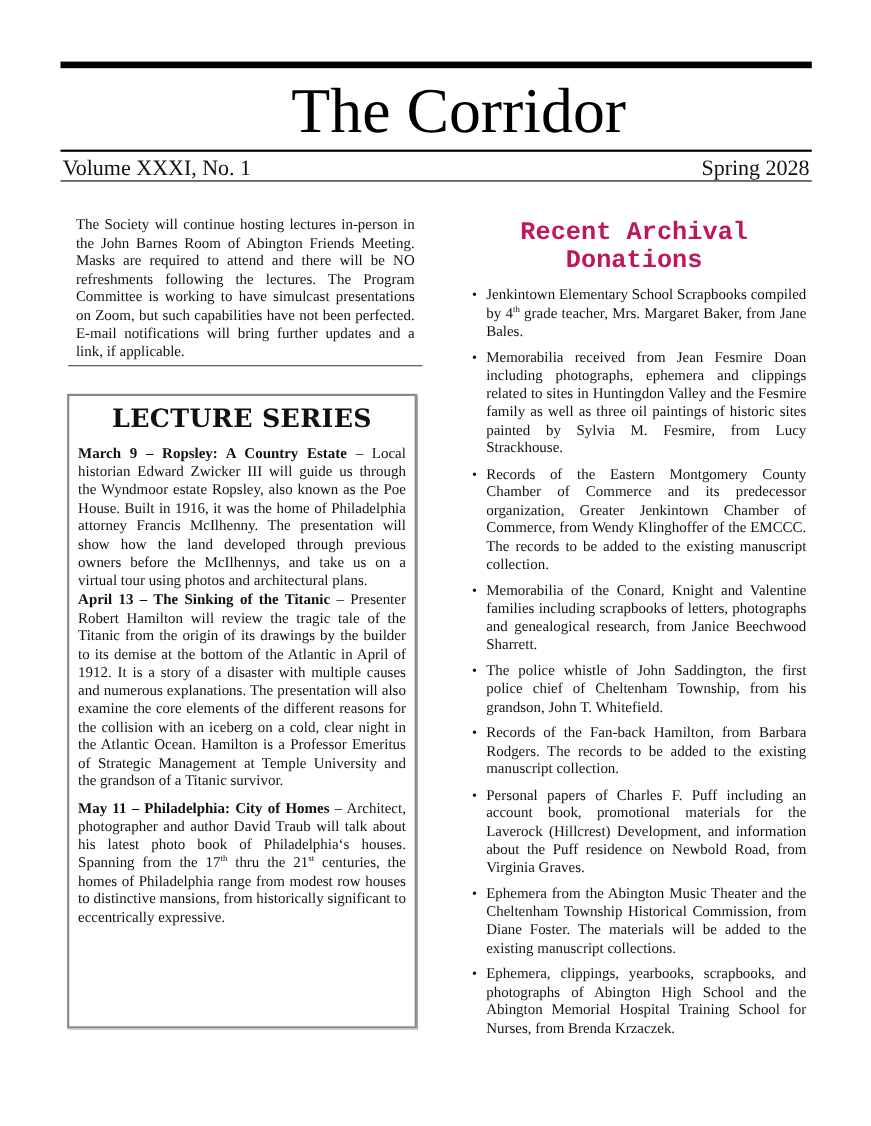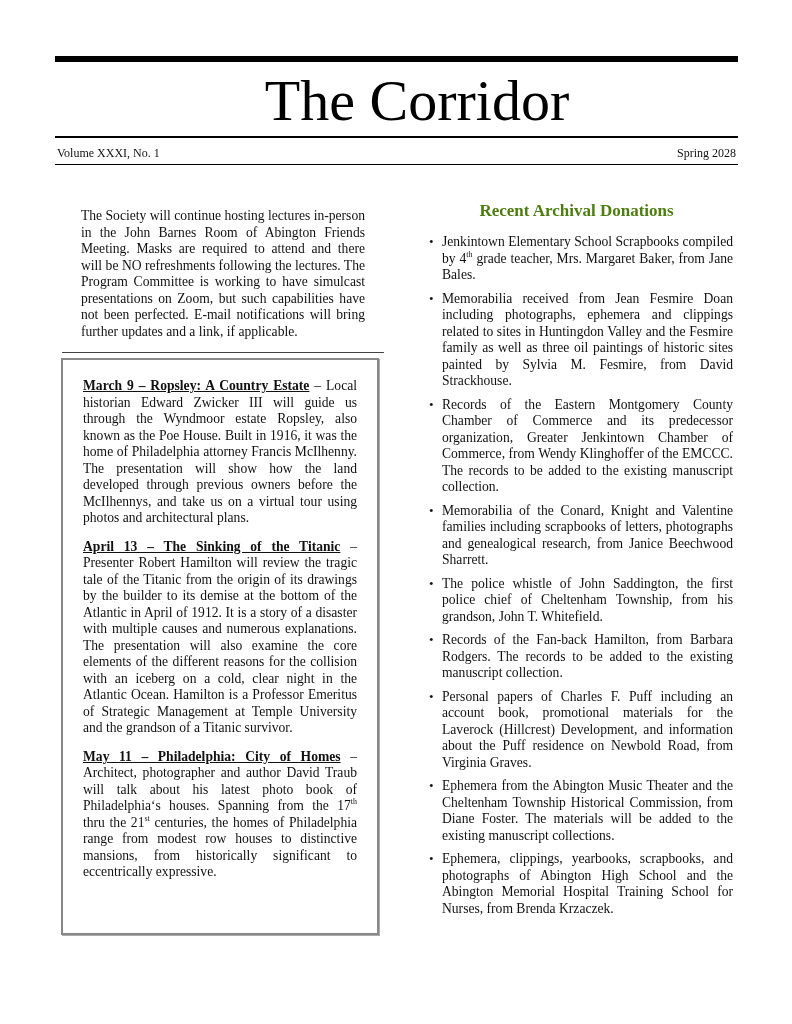--- a/index.html
+++ b/index.html
@@ -7,7 +7,7 @@
   .top-rule { position: absolute; left: 55px; top: 56px; width: 683px; height: 6px; background: #000; }
   .masthead-title { position: absolute; left: 0; top: 66px; width: 792px; text-align: center; font-size: 58px; line-height: 70px; font-family: "Liberation Serif", serif; color: #000; padding-left: 21px; }
   .rule-1 { position: absolute; left: 55px; top: 136px; width: 683px; height: 2px; background: #000; }
-  .infobar { position: absolute; left: 57px; top: 144px; width: 679px; font-size: 12px; line-height: 18px; display: flex; justify-content: space-between; }
+  .infobar { position: absolute; left: 57px; top: 144px; width: 679px; font-size: 20px; line-height: 18px; display: flex; justify-content: space-between; }
   .rule-2 { position: absolute; left: 55px; top: 164px; width: 683px; height: 1px; background: #000; }
 
   .left-col { position: absolute; left: 69px; top: 196px; width: 308px; }

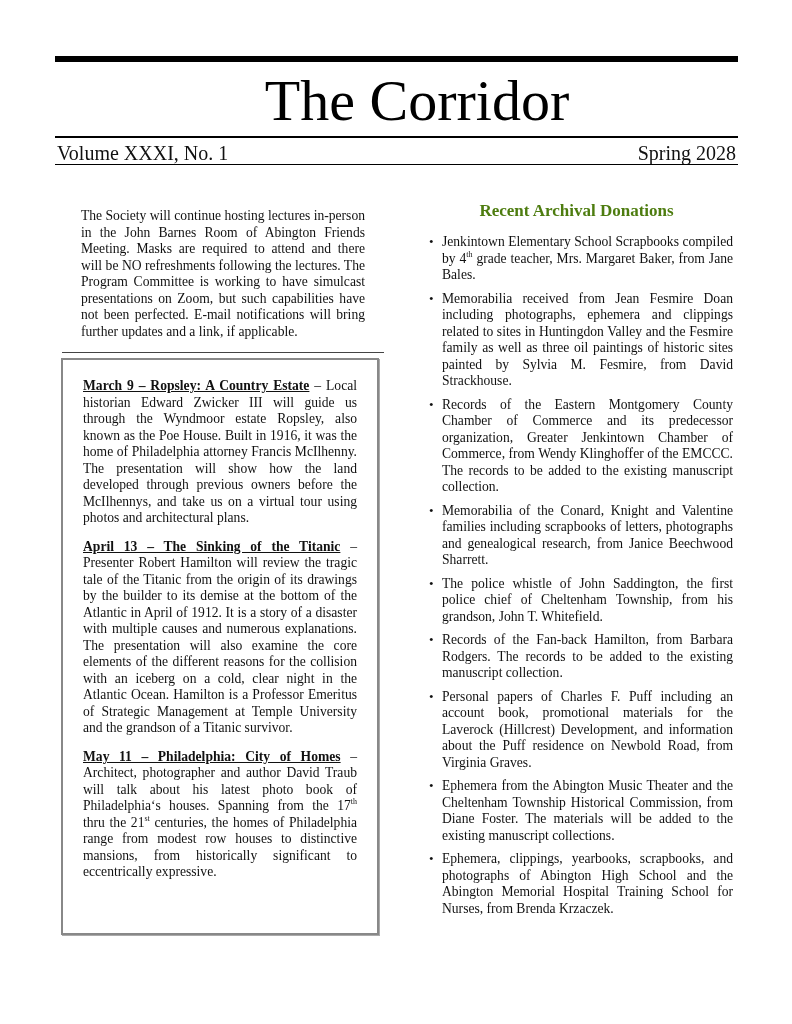--- a/index.html
+++ b/index.html
@@ -12,7 +12,7 @@
 
   .left-col { position: absolute; left: 69px; top: 196px; width: 308px; }
   .art-title { font-family: "DejaVu Serif", serif; font-weight: bold; font-size: 15.5px; text-align: center; margin: 0 0 6px 0; line-height: 20px; }
-  .para { font-size: 13.6px; line-height: 16.5px; text-align: justify; margin: 12px; }
+  .para { font-size: 13.6px; line-height: 16.5px; text-align: justify; margin: 0; }
   .art-end-rule { height: 1px; background: #444; margin: 4px -7px 0 -7px; }
 
   .lecture-box { position: absolute; left: 61px; top: 358px; width: 318px; height: 577px; border: 2px solid #888; box-shadow: 1px 1px 0 #aaa; box-sizing: border-box; padding: 6px 8px 0 8px; }

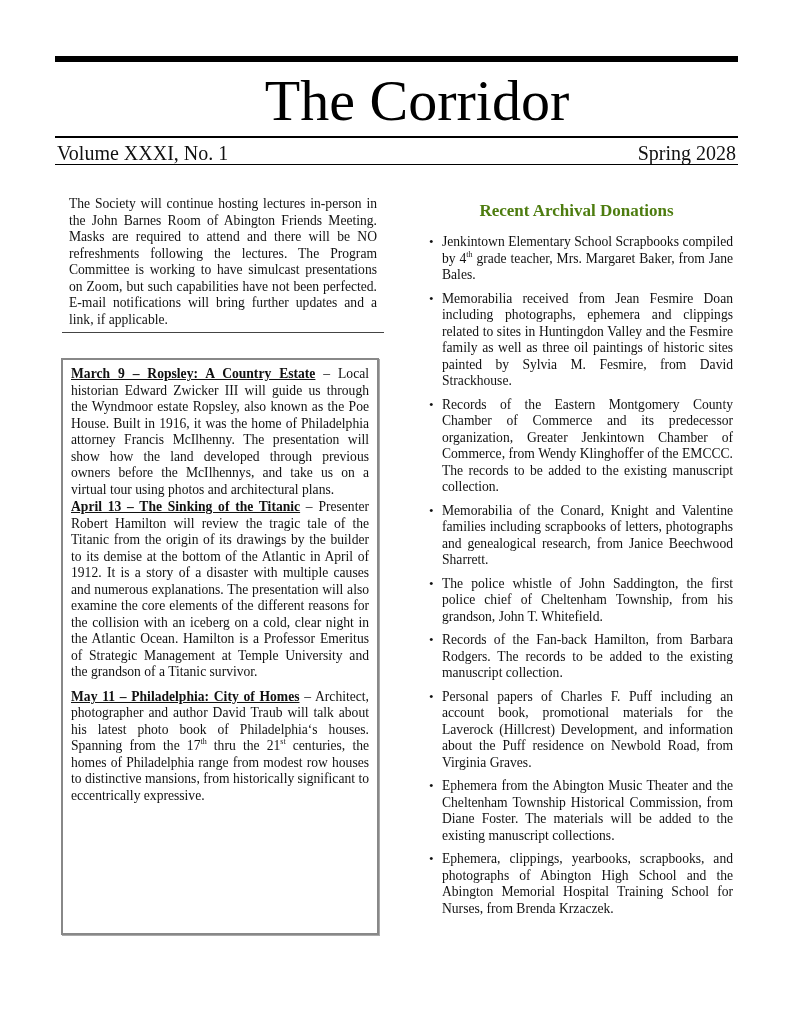--- a/index.html
+++ b/index.html
@@ -22,7 +22,7 @@
   .lec-head { font-weight: bold; text-decoration: underline; }
 
   .right-col { position: absolute; left: 420px; top: 198px; width: 313px; }
-  .right-title { font-family: Liberation Serif, serif; font-size: 17px; text-align: center; margin: 0 0 10px 0; line-height: 26px; color: #4d7c0f; }
+  .right-title { font-family: Liberation Mono, monospace; font-size: 23px; text-align: center; margin: 0 0 10px 0; line-height: 26px; color: #be185d; }
   .right-intro { font-size: 13.6px; line-height: 16.5px; margin: 0 0 10px 0; }
   ul.donations { list-style: none; margin: 0; padding: 0; }
   ul.donations li { position: relative; padding-left: 22px; margin-bottom: 7px; font-size: 13.6px; line-height: 16.5px; text-align: justify; }

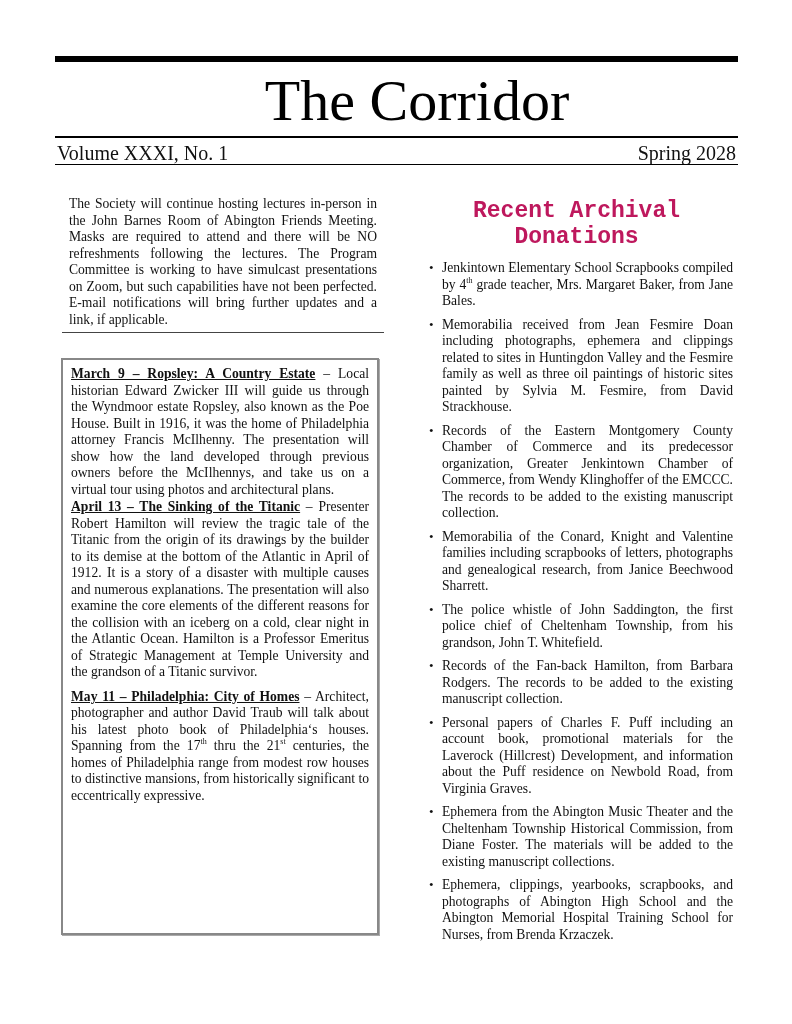--- a/index.html
+++ b/index.html
@@ -63,7 +63,7 @@
   <h2 class="right-title">Recent Archival Donations</h2>
   <ul class="donations">
     <li><span class="bullet">•</span><span>Jenkintown Elementary School Scrapbooks compiled by 4</span><sup>th</sup><span> grade teacher, Mrs. Margaret Baker, from Jane Bales.</span></li>
-    <li><span class="bullet">•</span><span>Memorabilia received from Jean Fesmire Doan including photographs, ephemera and clippings related to sites in Huntingdon Valley and the Fesmire family as well as three oil paintings of historic sites painted by Sylvia M. Fesmire, from David Strackhouse.</span></li>
+    <li><span class="bullet">•</span><span>Memorabilia received from Jean Fesmire Doan including photographs, ephemera and clippings related to sites in Huntingdon Valley and the Fesmire family as well as three oil paintings of historic sites painted by Sylvia M. Fesmire, from Lucy Strackhouse.</span></li>
     <li><span class="bullet">•</span><span>Records of the Eastern Montgomery County Chamber of Commerce and its predecessor organization, Greater Jenkintown Chamber of Commerce, from Wendy Klinghoffer of the EMCCC.  The records to be added to the existing manuscript collection.</span></li>
     <li><span class="bullet">•</span><span>Memorabilia of the Conard, Knight and Valentine families including scrapbooks of letters, photographs and genealogical research, from Janice Beechwood Sharrett.</span></li>
     <li><span class="bullet">•</span><span>The police whistle of John Saddington, the first police chief of Cheltenham Township, from his grandson, John T. Whitefield.</span></li>

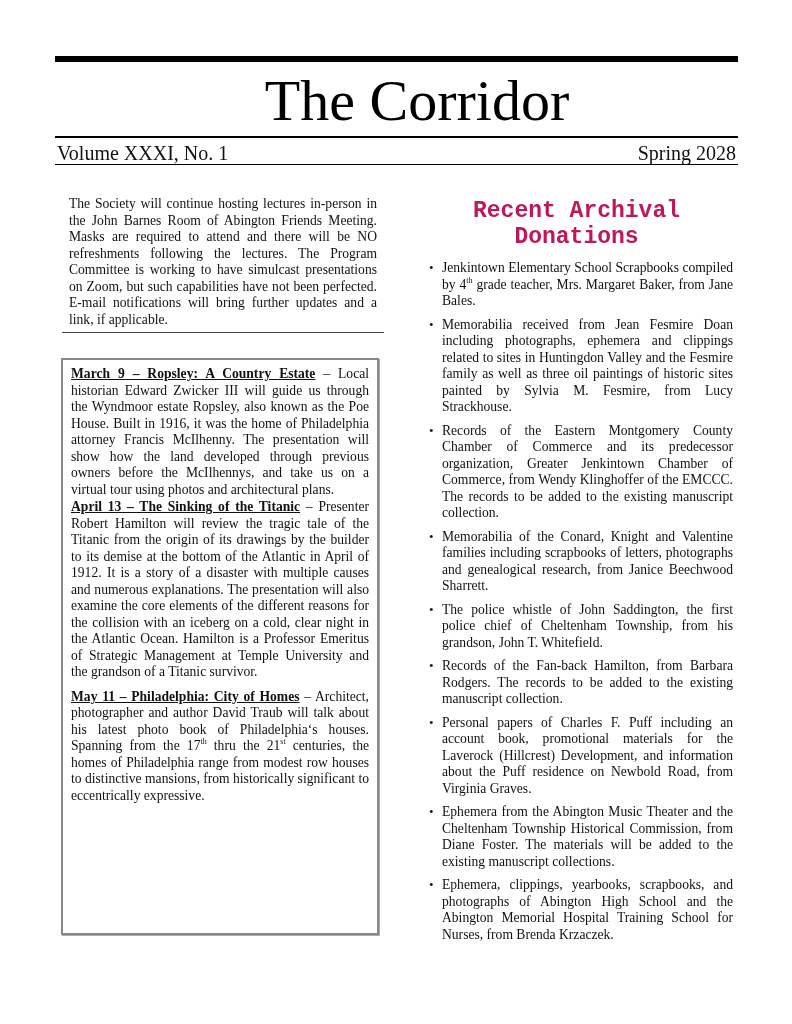--- a/index.html
+++ b/index.html
@@ -47,6 +47,7 @@
 </div>
 
 <div class="lecture-box">
+  <h2 class="lecture-title">LECTURE SERIES</h2>
 
   <p class="para tight">
     <span class="lec-head">March 9 – Ropsley: A Country Estate</span><span> – Local historian Edward Zwicker III will guide us through the Wyndmoor estate Ropsley, also known as the Poe House.  Built in 1916, it was the home of Philadelphia attorney Francis McIlhenny.  The presentation will show how the land developed through previous owners before the McIlhennys, and take us on a virtual tour using photos and architectural plans.</span>

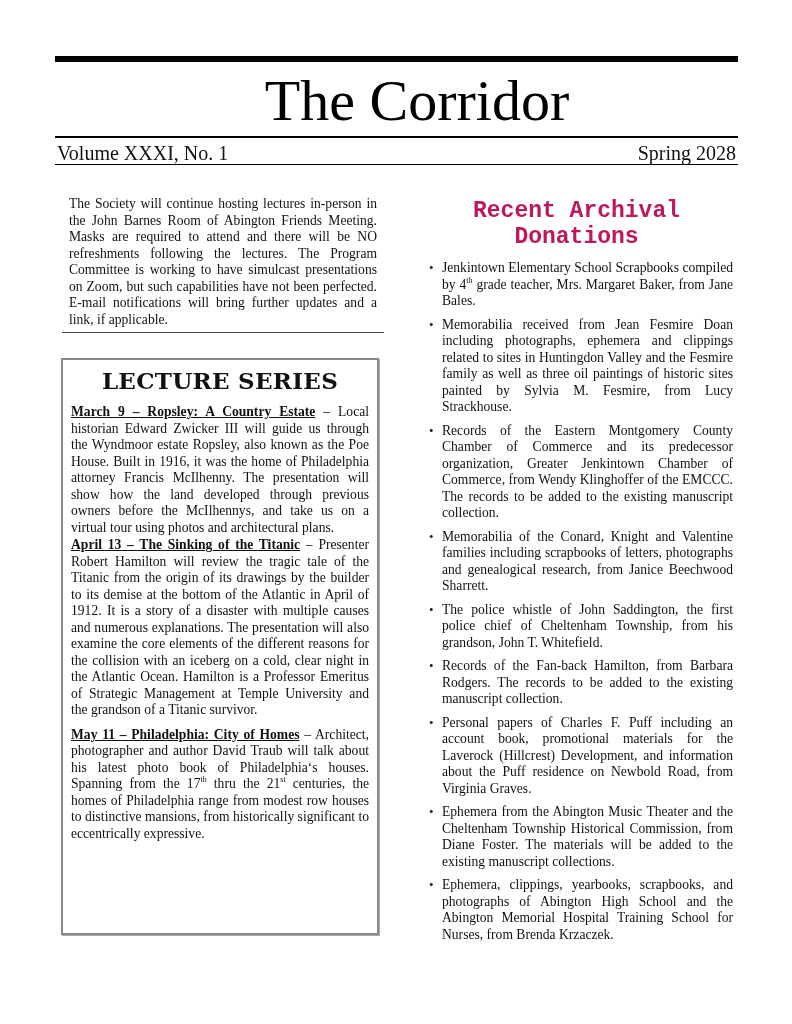--- a/index.html
+++ b/index.html
@@ -19,7 +19,7 @@
   .lecture-title { font-family: "DejaVu Serif", serif; font-weight: bold; font-size: 23px; text-align: center; line-height: 30px; margin: 0 0 8px 0; letter-spacing: 0.3px; }
   .lecture-box .para { margin-bottom: 8px; }
   .lecture-box .para.tight { margin-bottom: 1px; }
-  .lec-head { font-weight: bold; text-decoration: underline; }
+  .lec-head { font-weight: bold; }
 
   .right-col { position: absolute; left: 420px; top: 198px; width: 313px; }
   .right-title { font-family: Liberation Mono, monospace; font-size: 23px; text-align: center; margin: 0 0 10px 0; line-height: 26px; color: #be185d; }

